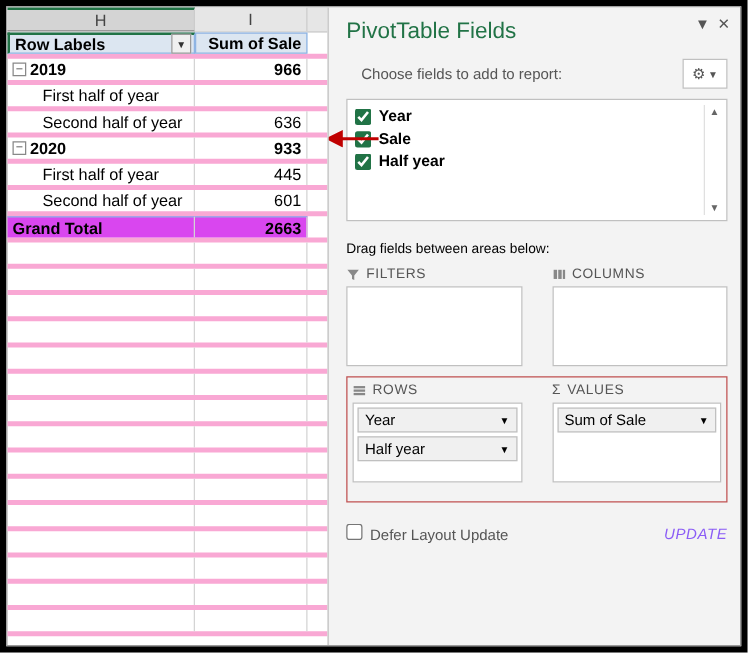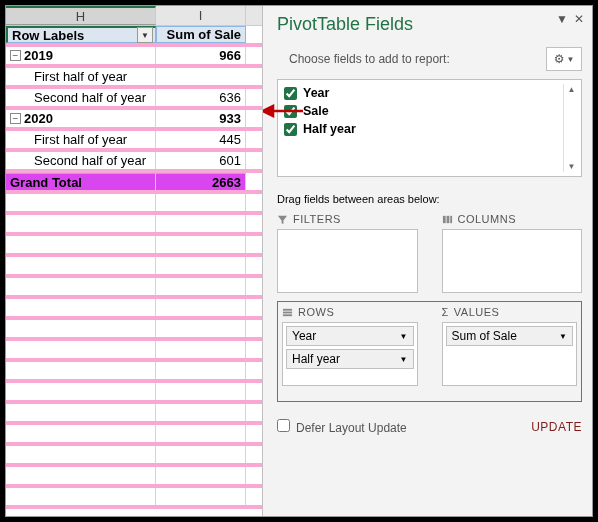--- a/index.html
+++ b/index.html
@@ -43,7 +43,7 @@
 .bottom-areas { border: 1px solid #c05050; padding: 0px; margin-top: 0; }
 .defer-row { display: flex; align-items: center; justify-content: space-between; margin-top: 17px; font-size: 12px; color: #555; }
 .defer-row input { width: 13px; height: 13px; margin-right: 6px; }
-.update-btn { font-size: 12px; color: #7f1d1d; letter-spacing: 0.5px; background: none; border: none; }
+.update-btn { font-size: 12px; color: #8b5cf6; letter-spacing: 0.5px; background: none; border: none; font-style: italic; }
 .arrow { position: absolute; left: 257px; top: 98px; z-index: 10; }
 .arrow-line { stroke: #c00000; stroke-width: 2.5; fill: #c00000; }
 .icon { width: 11px; height: 11px; display: inline-block; }

